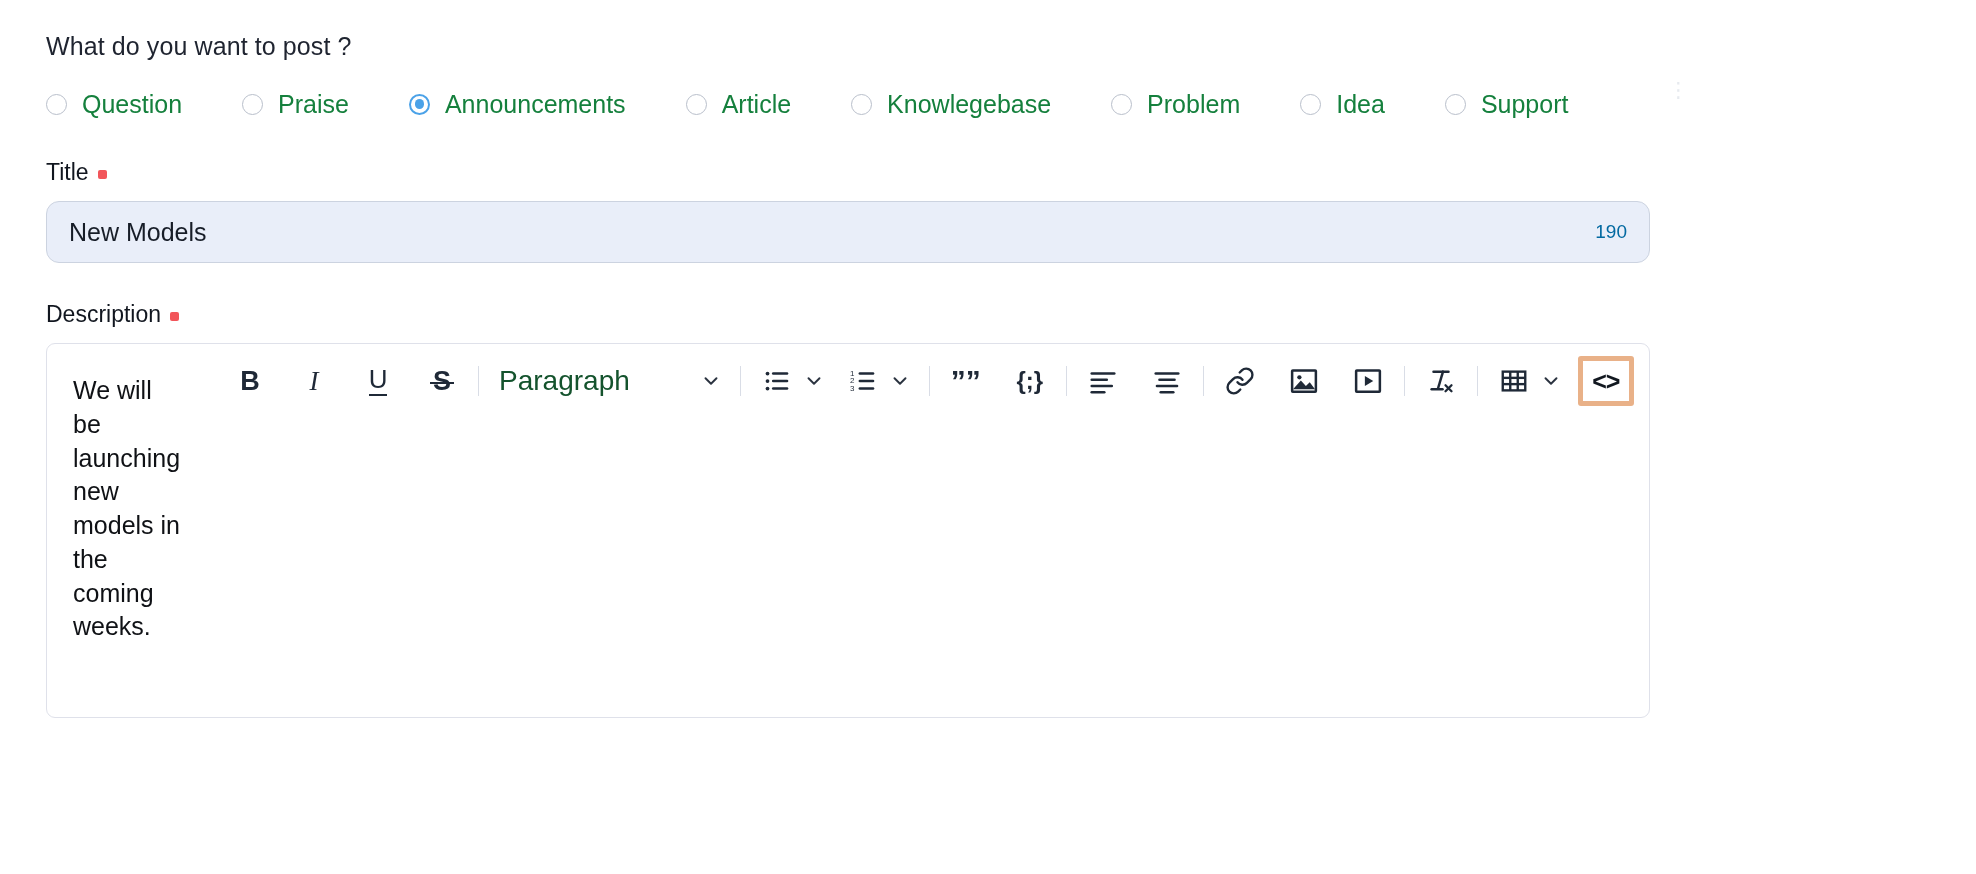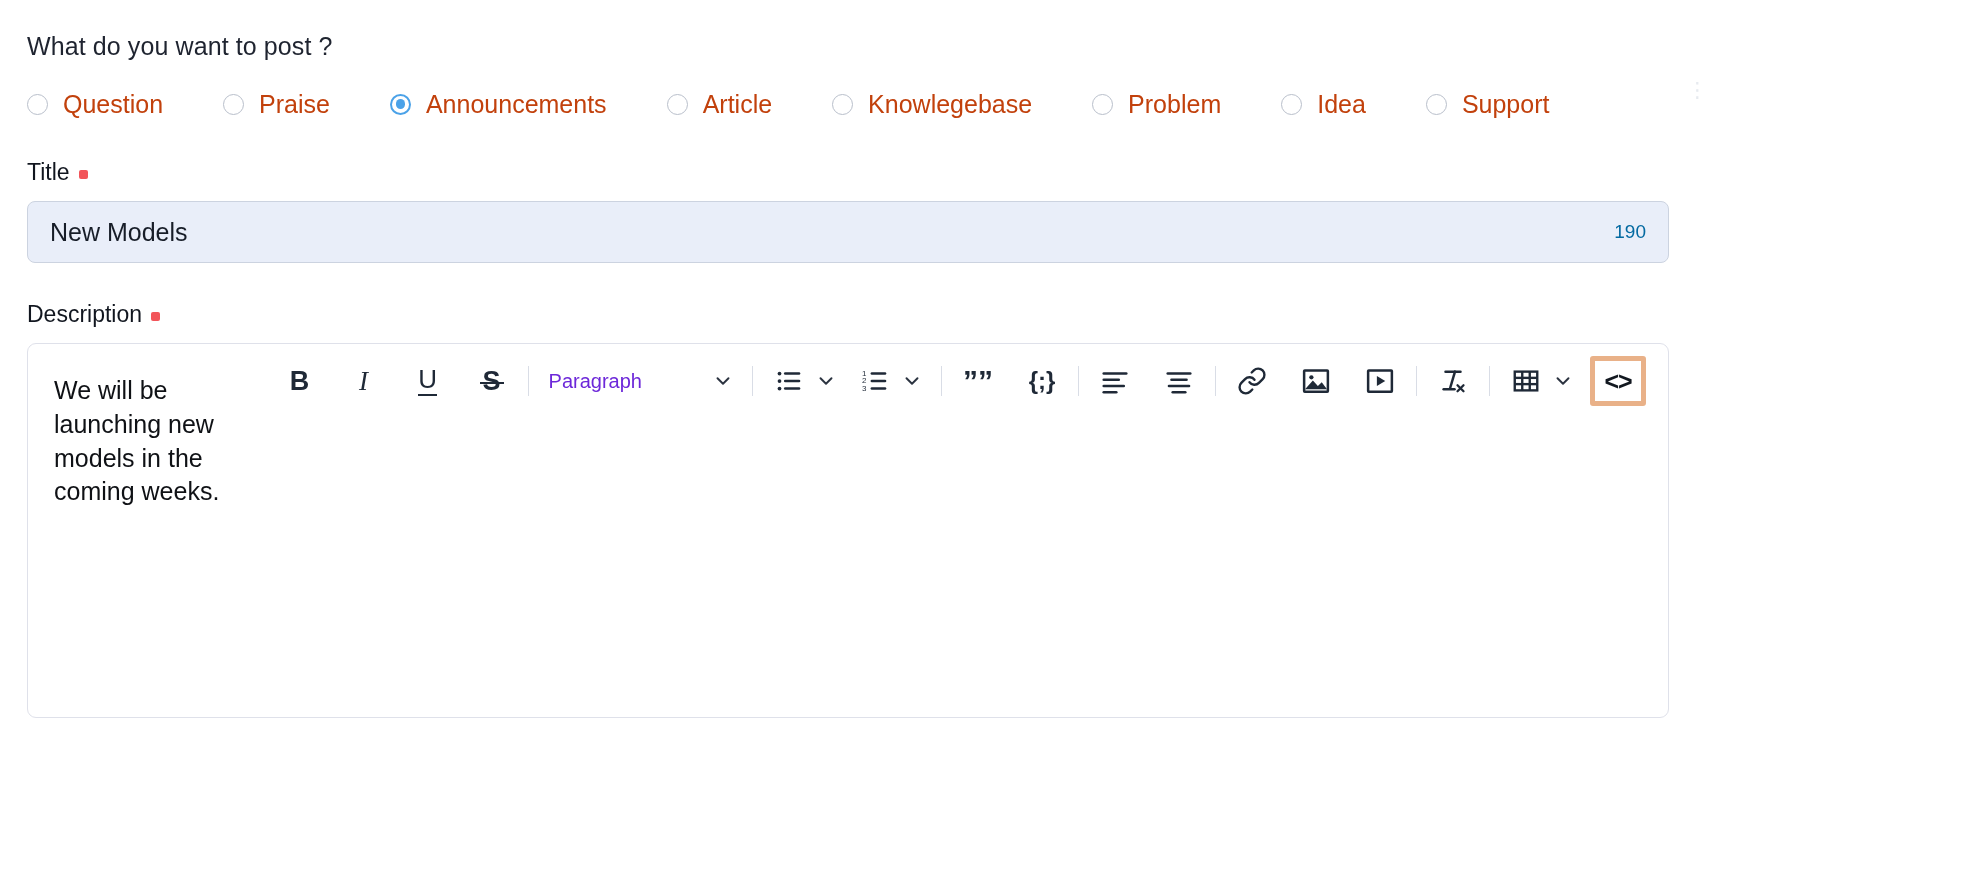--- a/index.html
+++ b/index.html
@@ -20,7 +20,7 @@
     width: 1696px;
     height: 874px;
     box-sizing: border-box;
-    padding: 0 27px;
+    padding: 0 46px;
   }
 
   

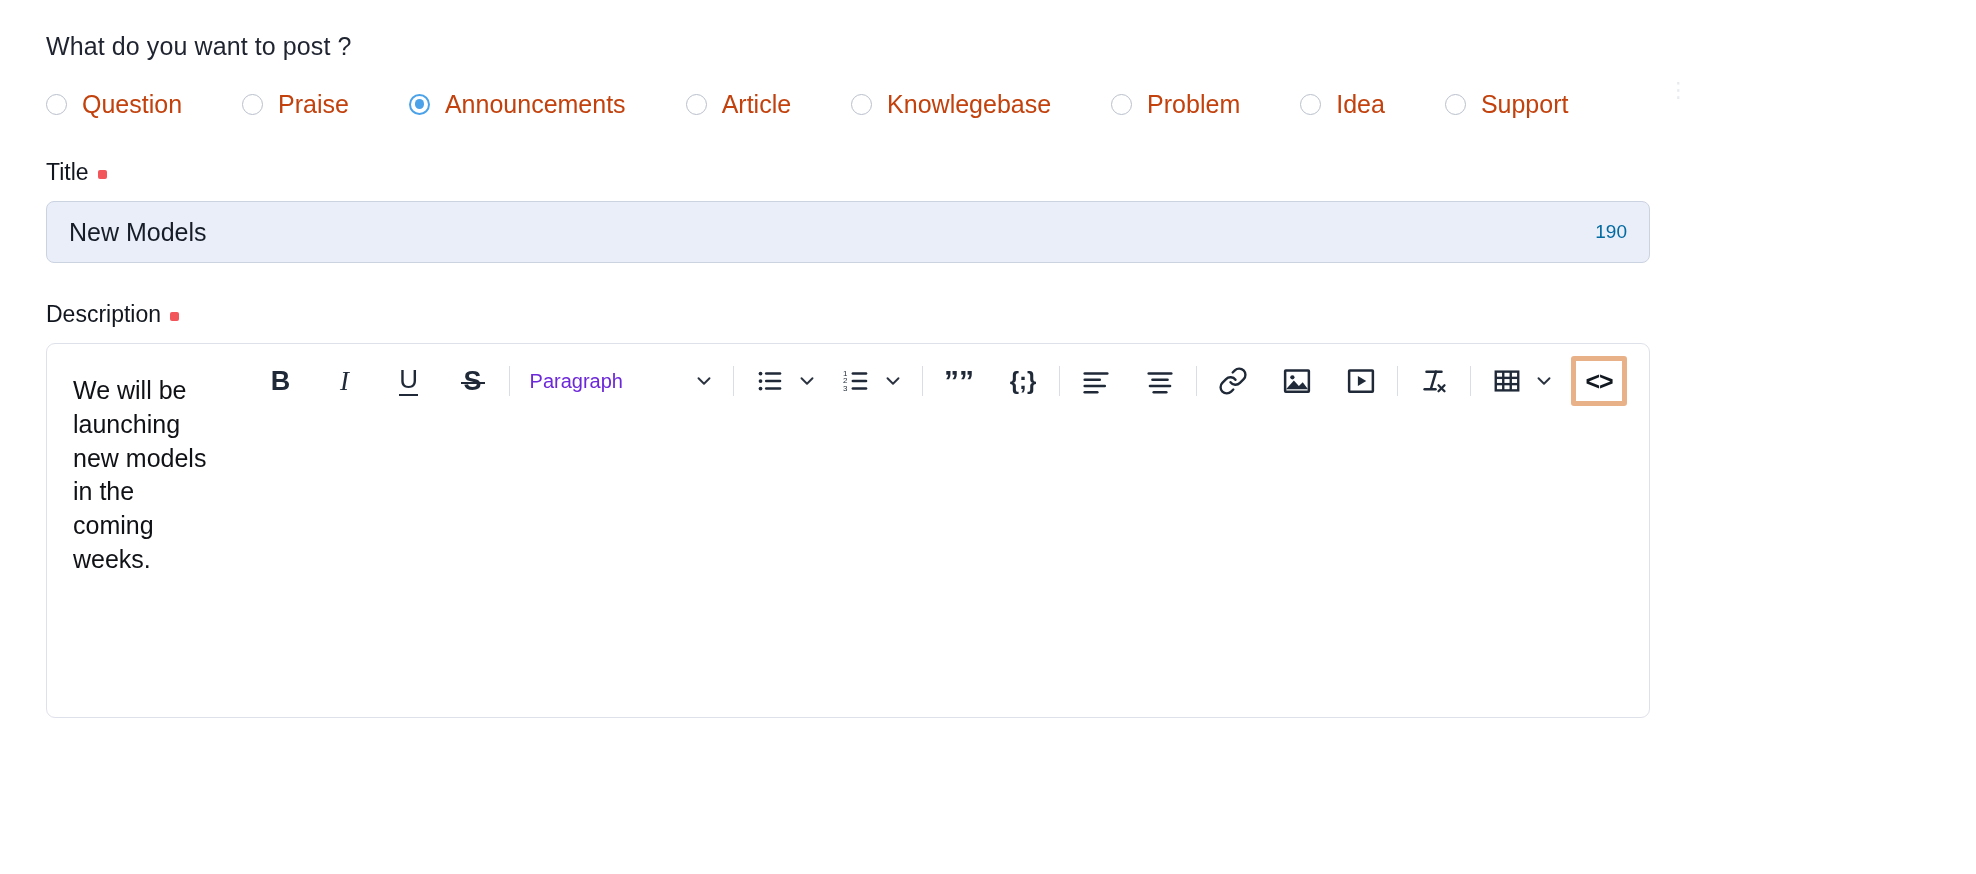--- a/index.html
+++ b/index.html
@@ -77,7 +77,7 @@
 
   .radio-label {
     font-size: 25px;
-    color: #c2410c;
+    color: #15803d;
     line-height: 1;
   }
 

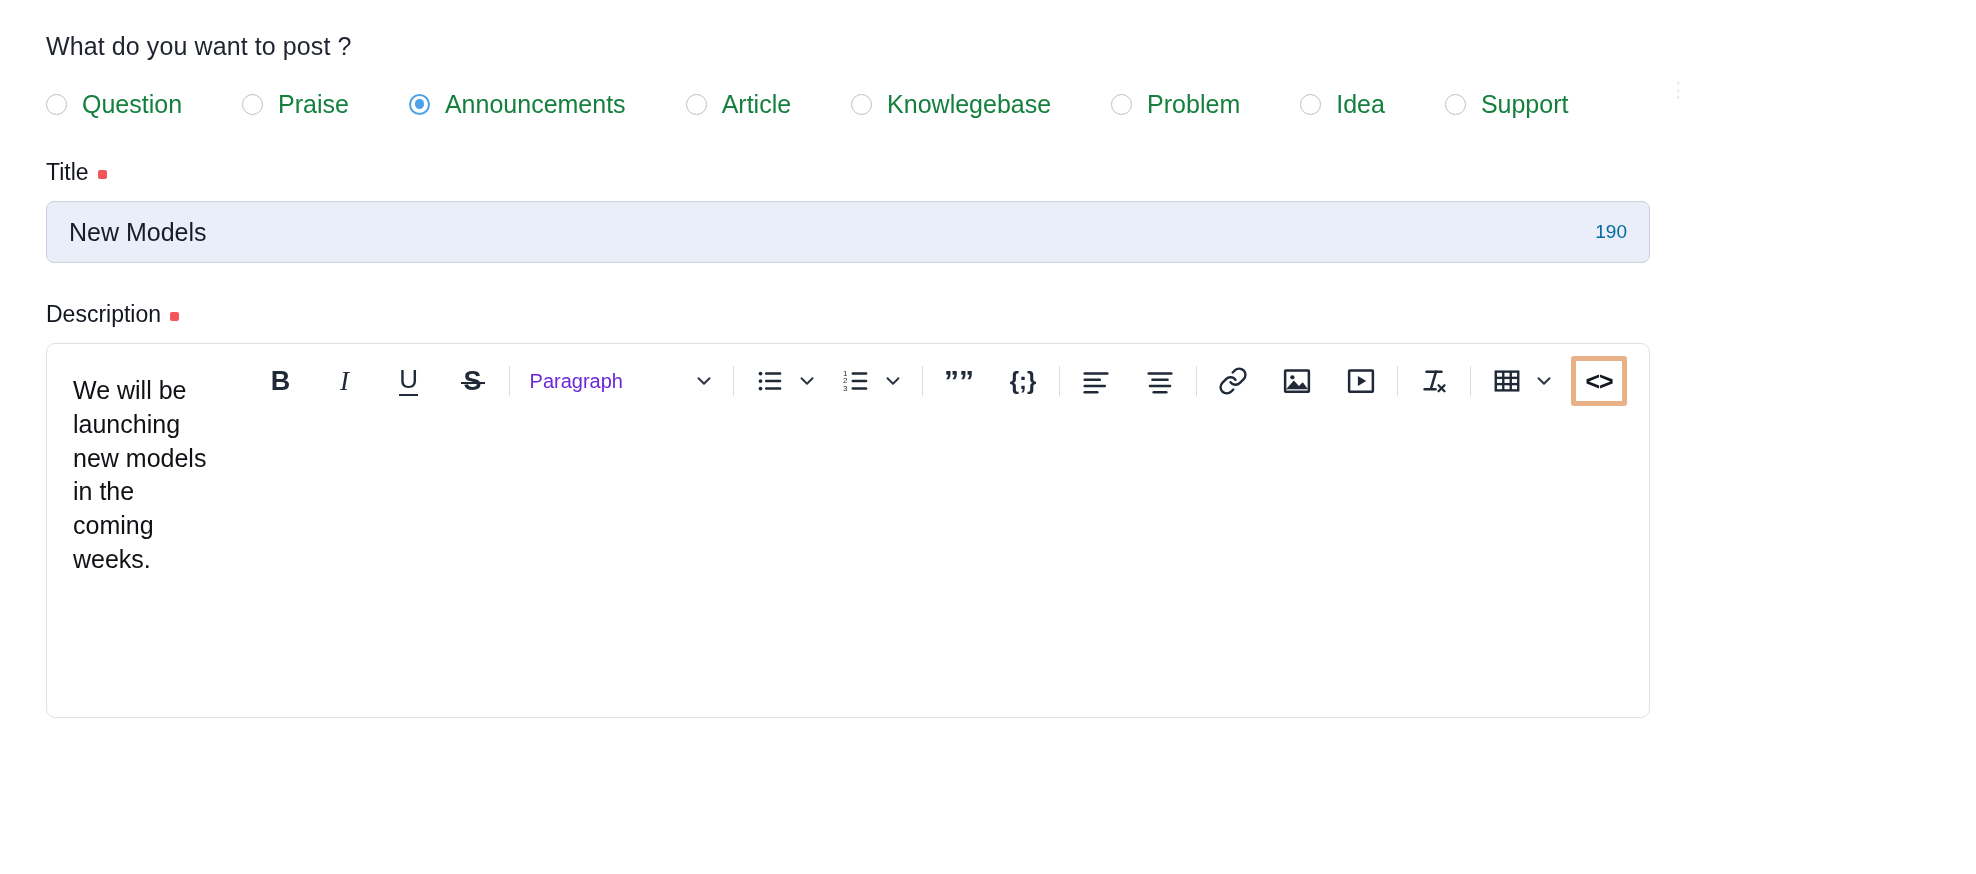--- a/index.html
+++ b/index.html
@@ -119,7 +119,7 @@
     margin-top: 17px;
     height: 62px;
     border: 1px solid #ccd3e0;
-    border-radius: 8px;
+    border-radius: 13px;
     background: #e9eef9;
     display: flex;
     align-items: center;

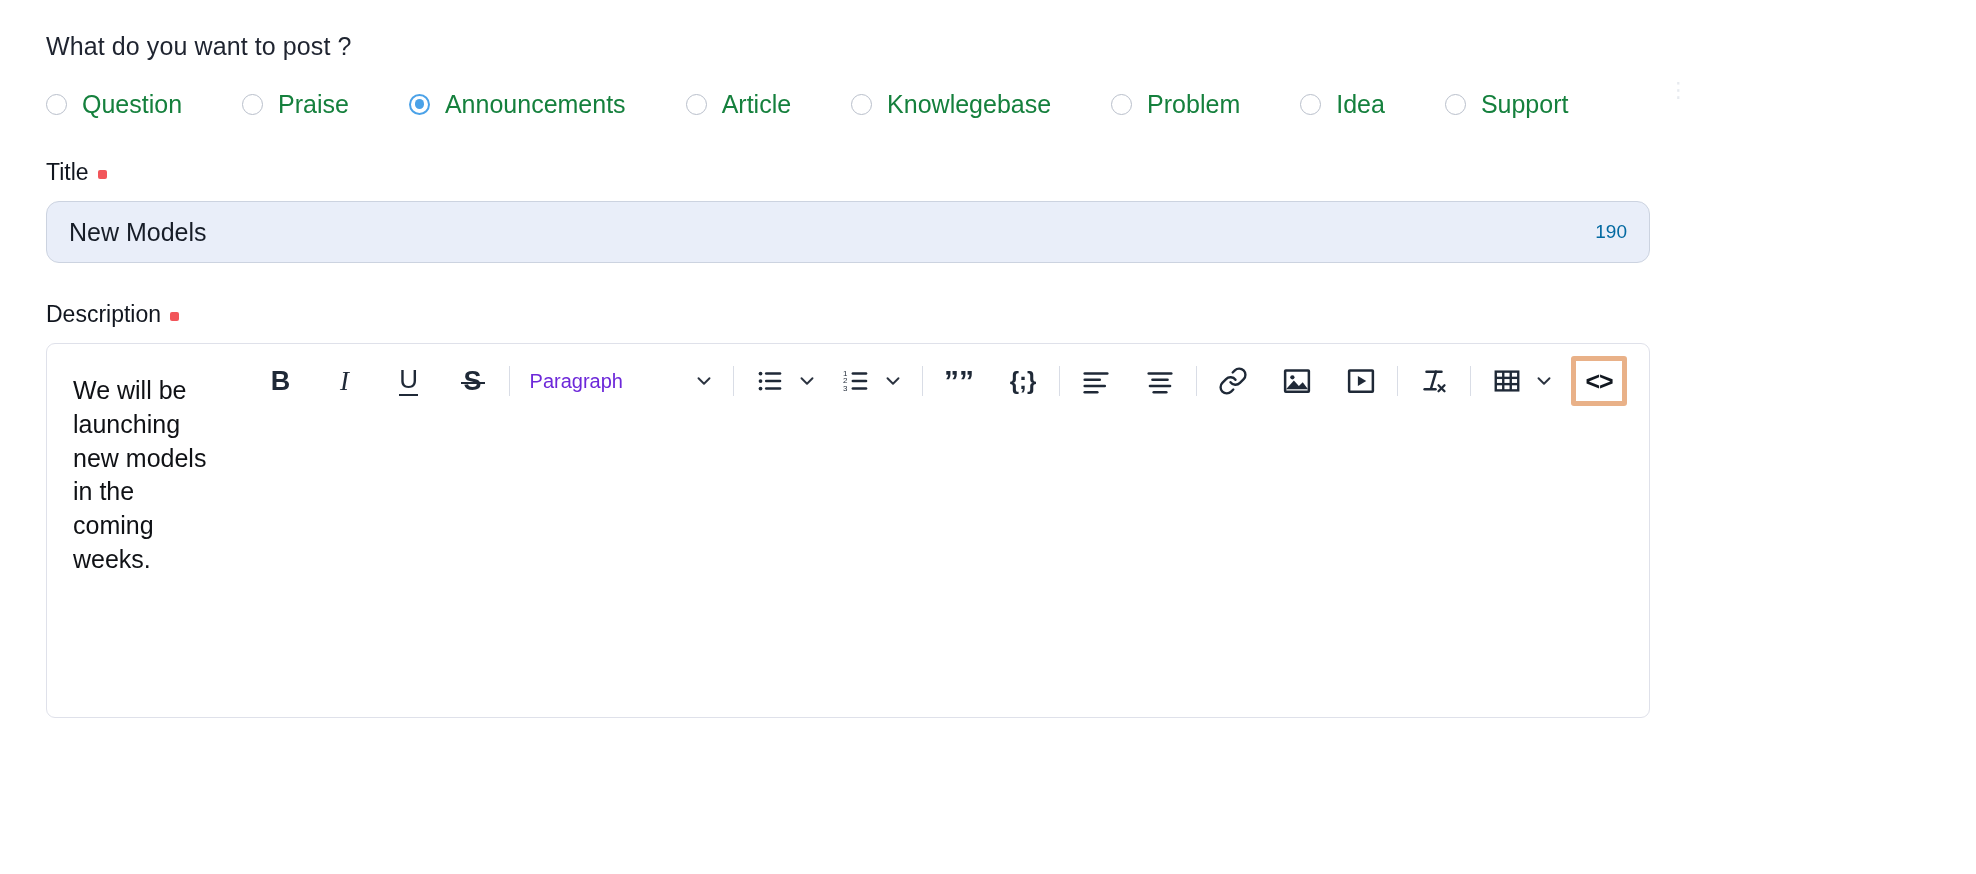--- a/index.html
+++ b/index.html
@@ -181,8 +181,8 @@
   .tb-btn svg { display: block; }
 
   .tb-label {
-    font-size: 20px;
-    color: #6d28d9;
+    font-size: 28px;
+    color: #14532d;
     padding: 0 4px;
   }
   .tb-sep {

